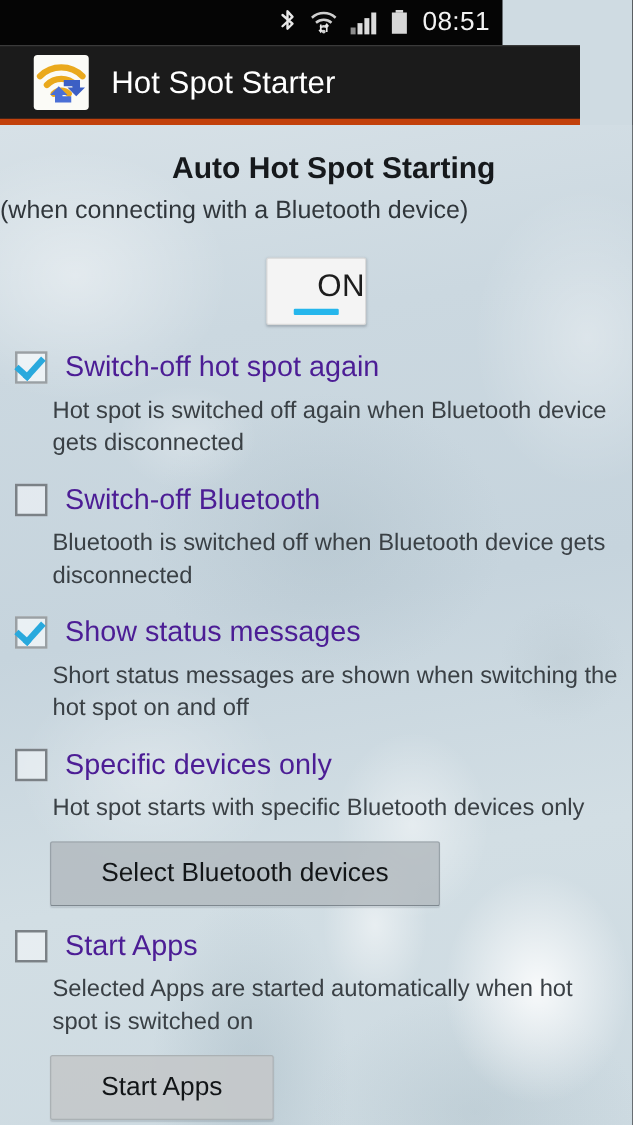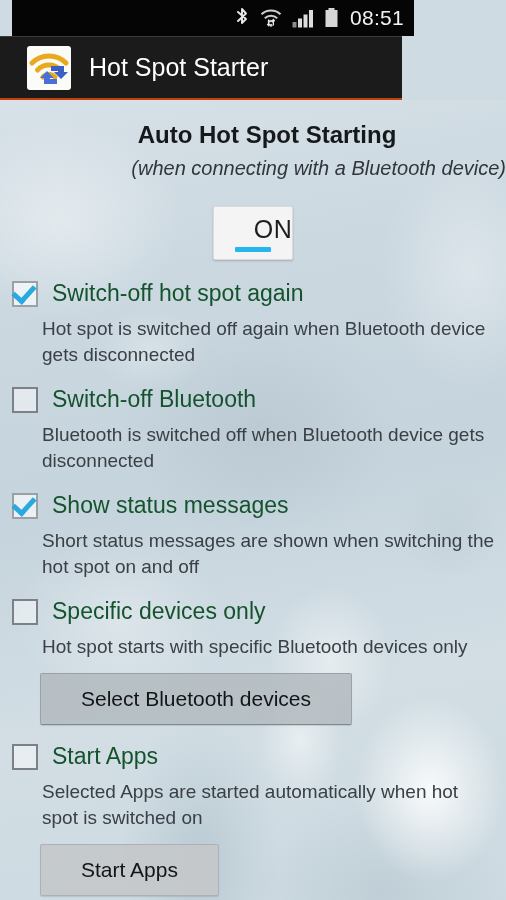--- a/index.html
+++ b/index.html
@@ -47,7 +47,7 @@
   
   .statusbar {
     position: absolute;
-    left: 12px; top: 0;
+    left: 0; top: 0;
     width: 402px; height: 36px;
     background: #050505;
     display: flex;

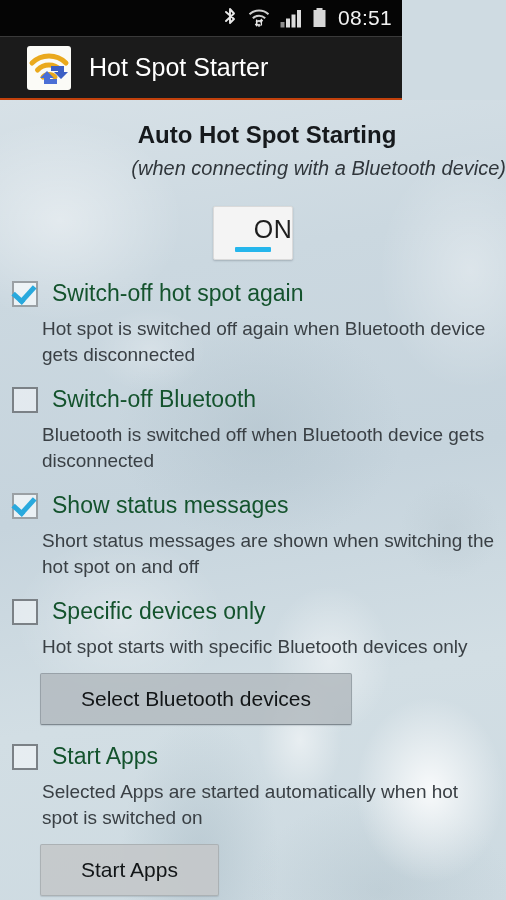--- a/index.html
+++ b/index.html
@@ -69,10 +69,10 @@
   .actionbar {
     position: absolute;
     left: 0; top: 36px;
-    width: 402px; height: 64px;
+    width: 464px; height: 64px;
     background: #1b1b1b;
     border-top: 1px solid #3a3a3a;
-    border-bottom: 2px solid #c2410c;
+    border-bottom: 5px solid #c2410c;
     box-sizing: border-box;
     display: flex;
     align-items: center;

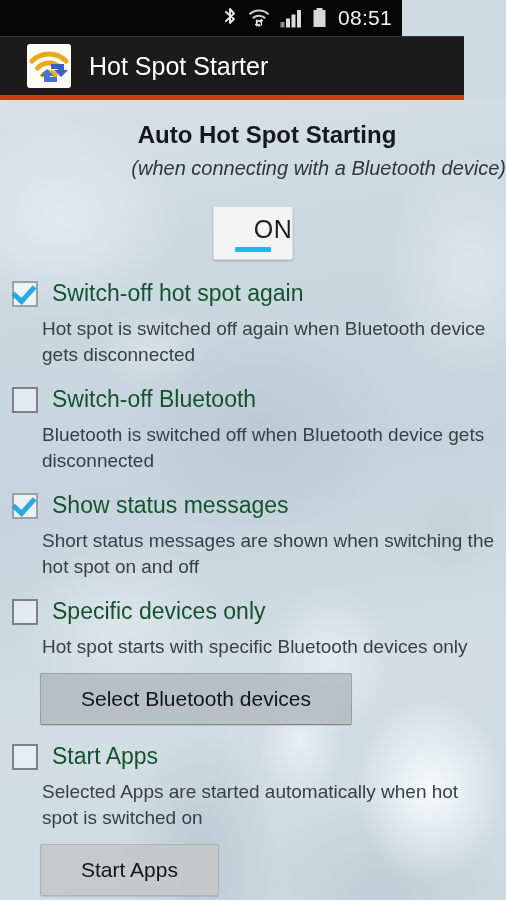--- a/index.html
+++ b/index.html
@@ -107,11 +107,10 @@
     padding-left: 28px;
   }
   .page-subtitle {
-    text-align: right;
+    text-align: left;
     font-size: 20px;
     color: #30363b;
     margin-top: 8px;
-    font-style: italic;
   }
 
   

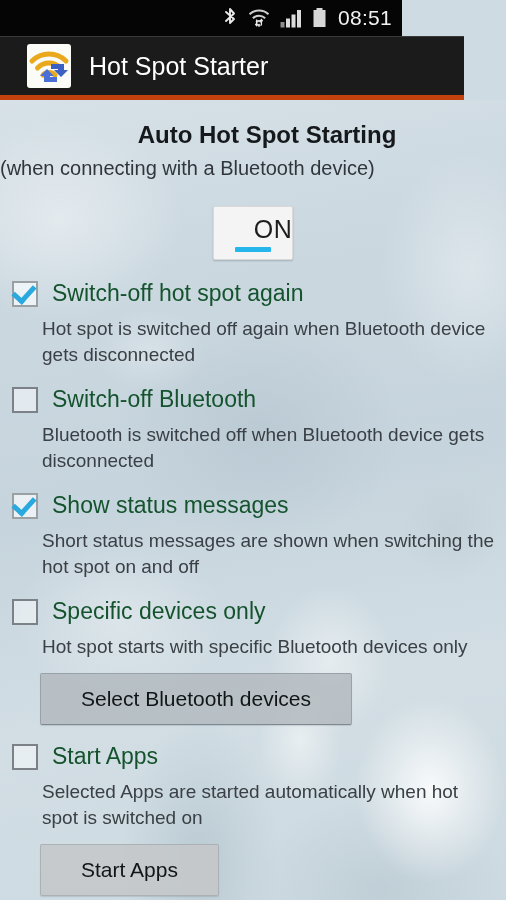--- a/index.html
+++ b/index.html
@@ -183,7 +183,7 @@
   }
   .option-label {
     font-size: 23px;
-    color: #14532d;
+    color: #4c1d95;
     margin-left: 14px;
     white-space: nowrap;
   }

